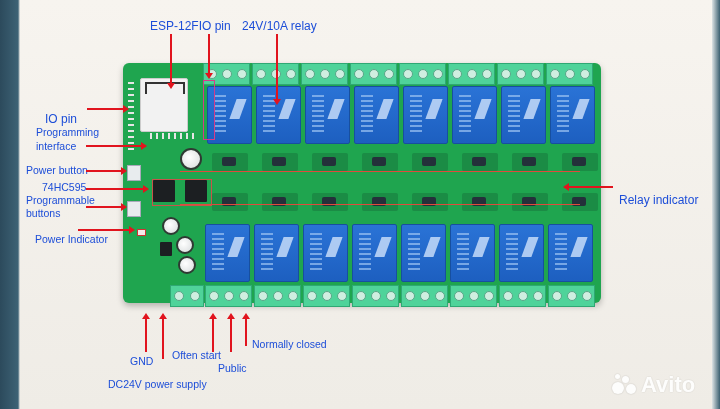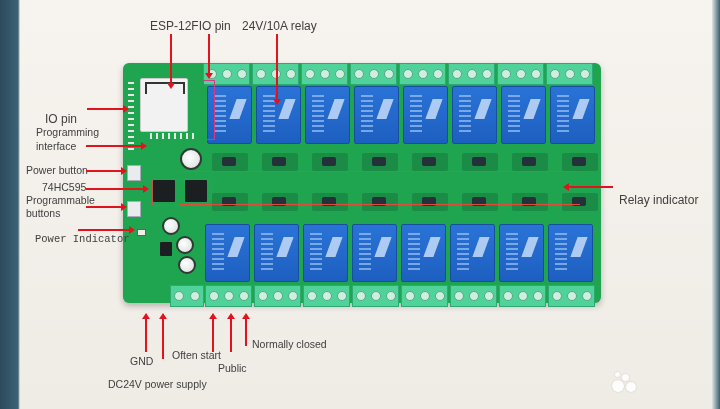--- a/index.html
+++ b/index.html
@@ -8,7 +8,7 @@
     font-family:"Liberation Sans",sans-serif;}
   .photo{position:absolute;left:20px;top:0;width:692px;height:409px;
     background:linear-gradient(180deg,#f7f4ef,#efece6);}
-  .lbl{position:absolute;color:#404040;font-size:10.5px;white-space:nowrap;line-height:12px;}
+  .lbl{position:absolute;color:#1d4ed8;font-size:10.5px;white-space:nowrap;line-height:12px;}
   .lbl.big{font-size:12px;}
   .arrow-h{position:absolute;height:2px;background:#e1141e;}
   .arrow-h::after{content:"";position:absolute;right:-5px;top:-3px;border-left:6px solid #e1141e;border-top:4px solid transparent;border-bottom:4px solid transparent;}

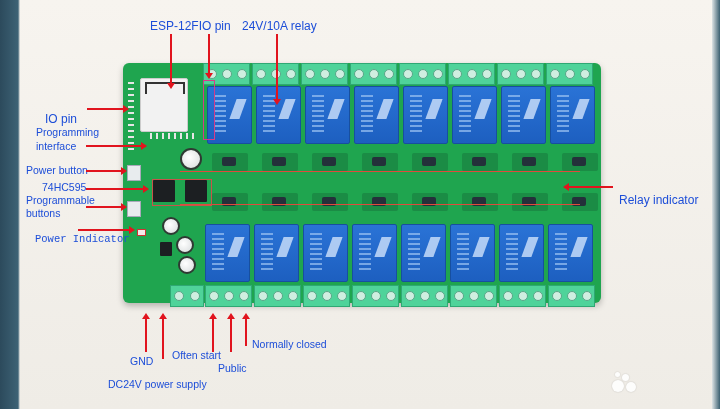--- a/index.html
+++ b/index.html
@@ -229,7 +229,7 @@
 <div class="arrow-h" style="left:86px;top:206px;width:36px;"></div>
 
 <div class="arrow-h" style="left:78px;top:229px;width:52px;"></div>
-<div class="lbl" style="left:35px;top:233px;font-family:Liberation Mono, monospace;">Power Indicator</div>
+<div class="lbl" style="left:35px;top:233px;">Power Indicator</div>
 
 <div class="arrow-hl" style="left:568px;top:186px;width:45px;"></div>
 <div class="lbl big" style="left:619px;top:194px;">Relay indicator</div>

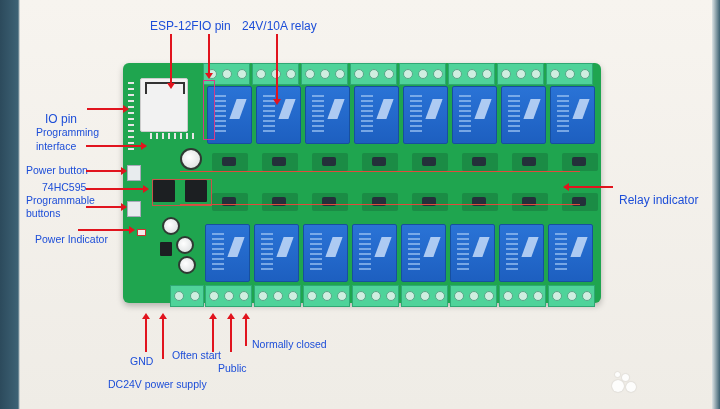--- a/index.html
+++ b/index.html
@@ -253,6 +253,7 @@
     <span style="left:14px;top:10px;width:10px;height:10px;"></span>
     <span style="left:3px;top:0;width:5px;height:5px;"></span>
   </div>
+  <span>Avito</span>
 </div>
 
 </body></html>

